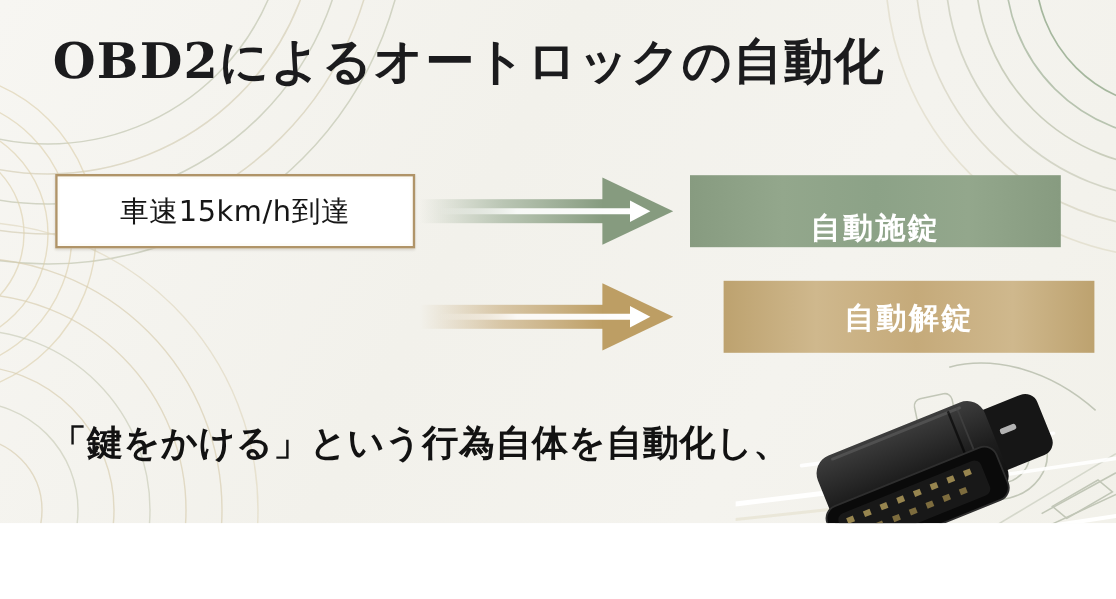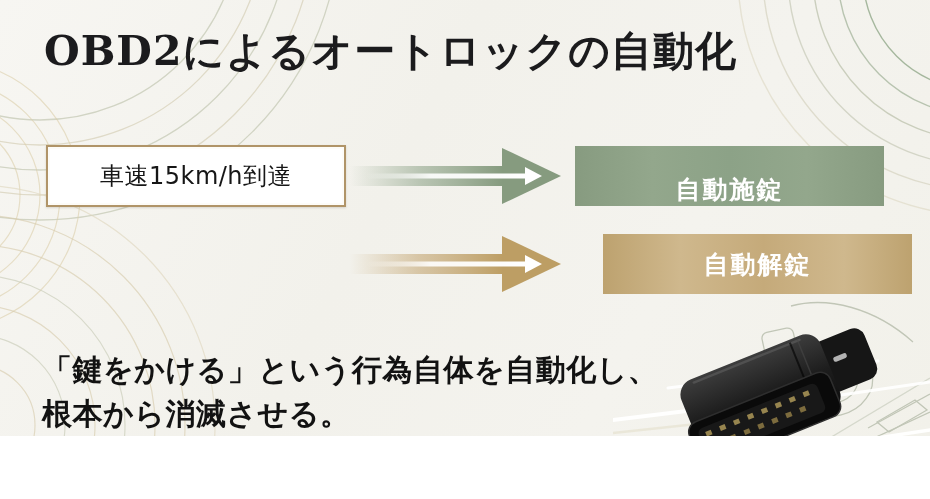--- a/index.html
+++ b/index.html
@@ -132,7 +132,6 @@
 
   <div class="body-text">
     <p>「鍵をかける」という行為自体を自動化し、</p>
-    <p>根本から消滅させる。</p>
   </div>
 
   <svg class="device" viewBox="0 0 317 199" fill="none" aria-hidden="true">

